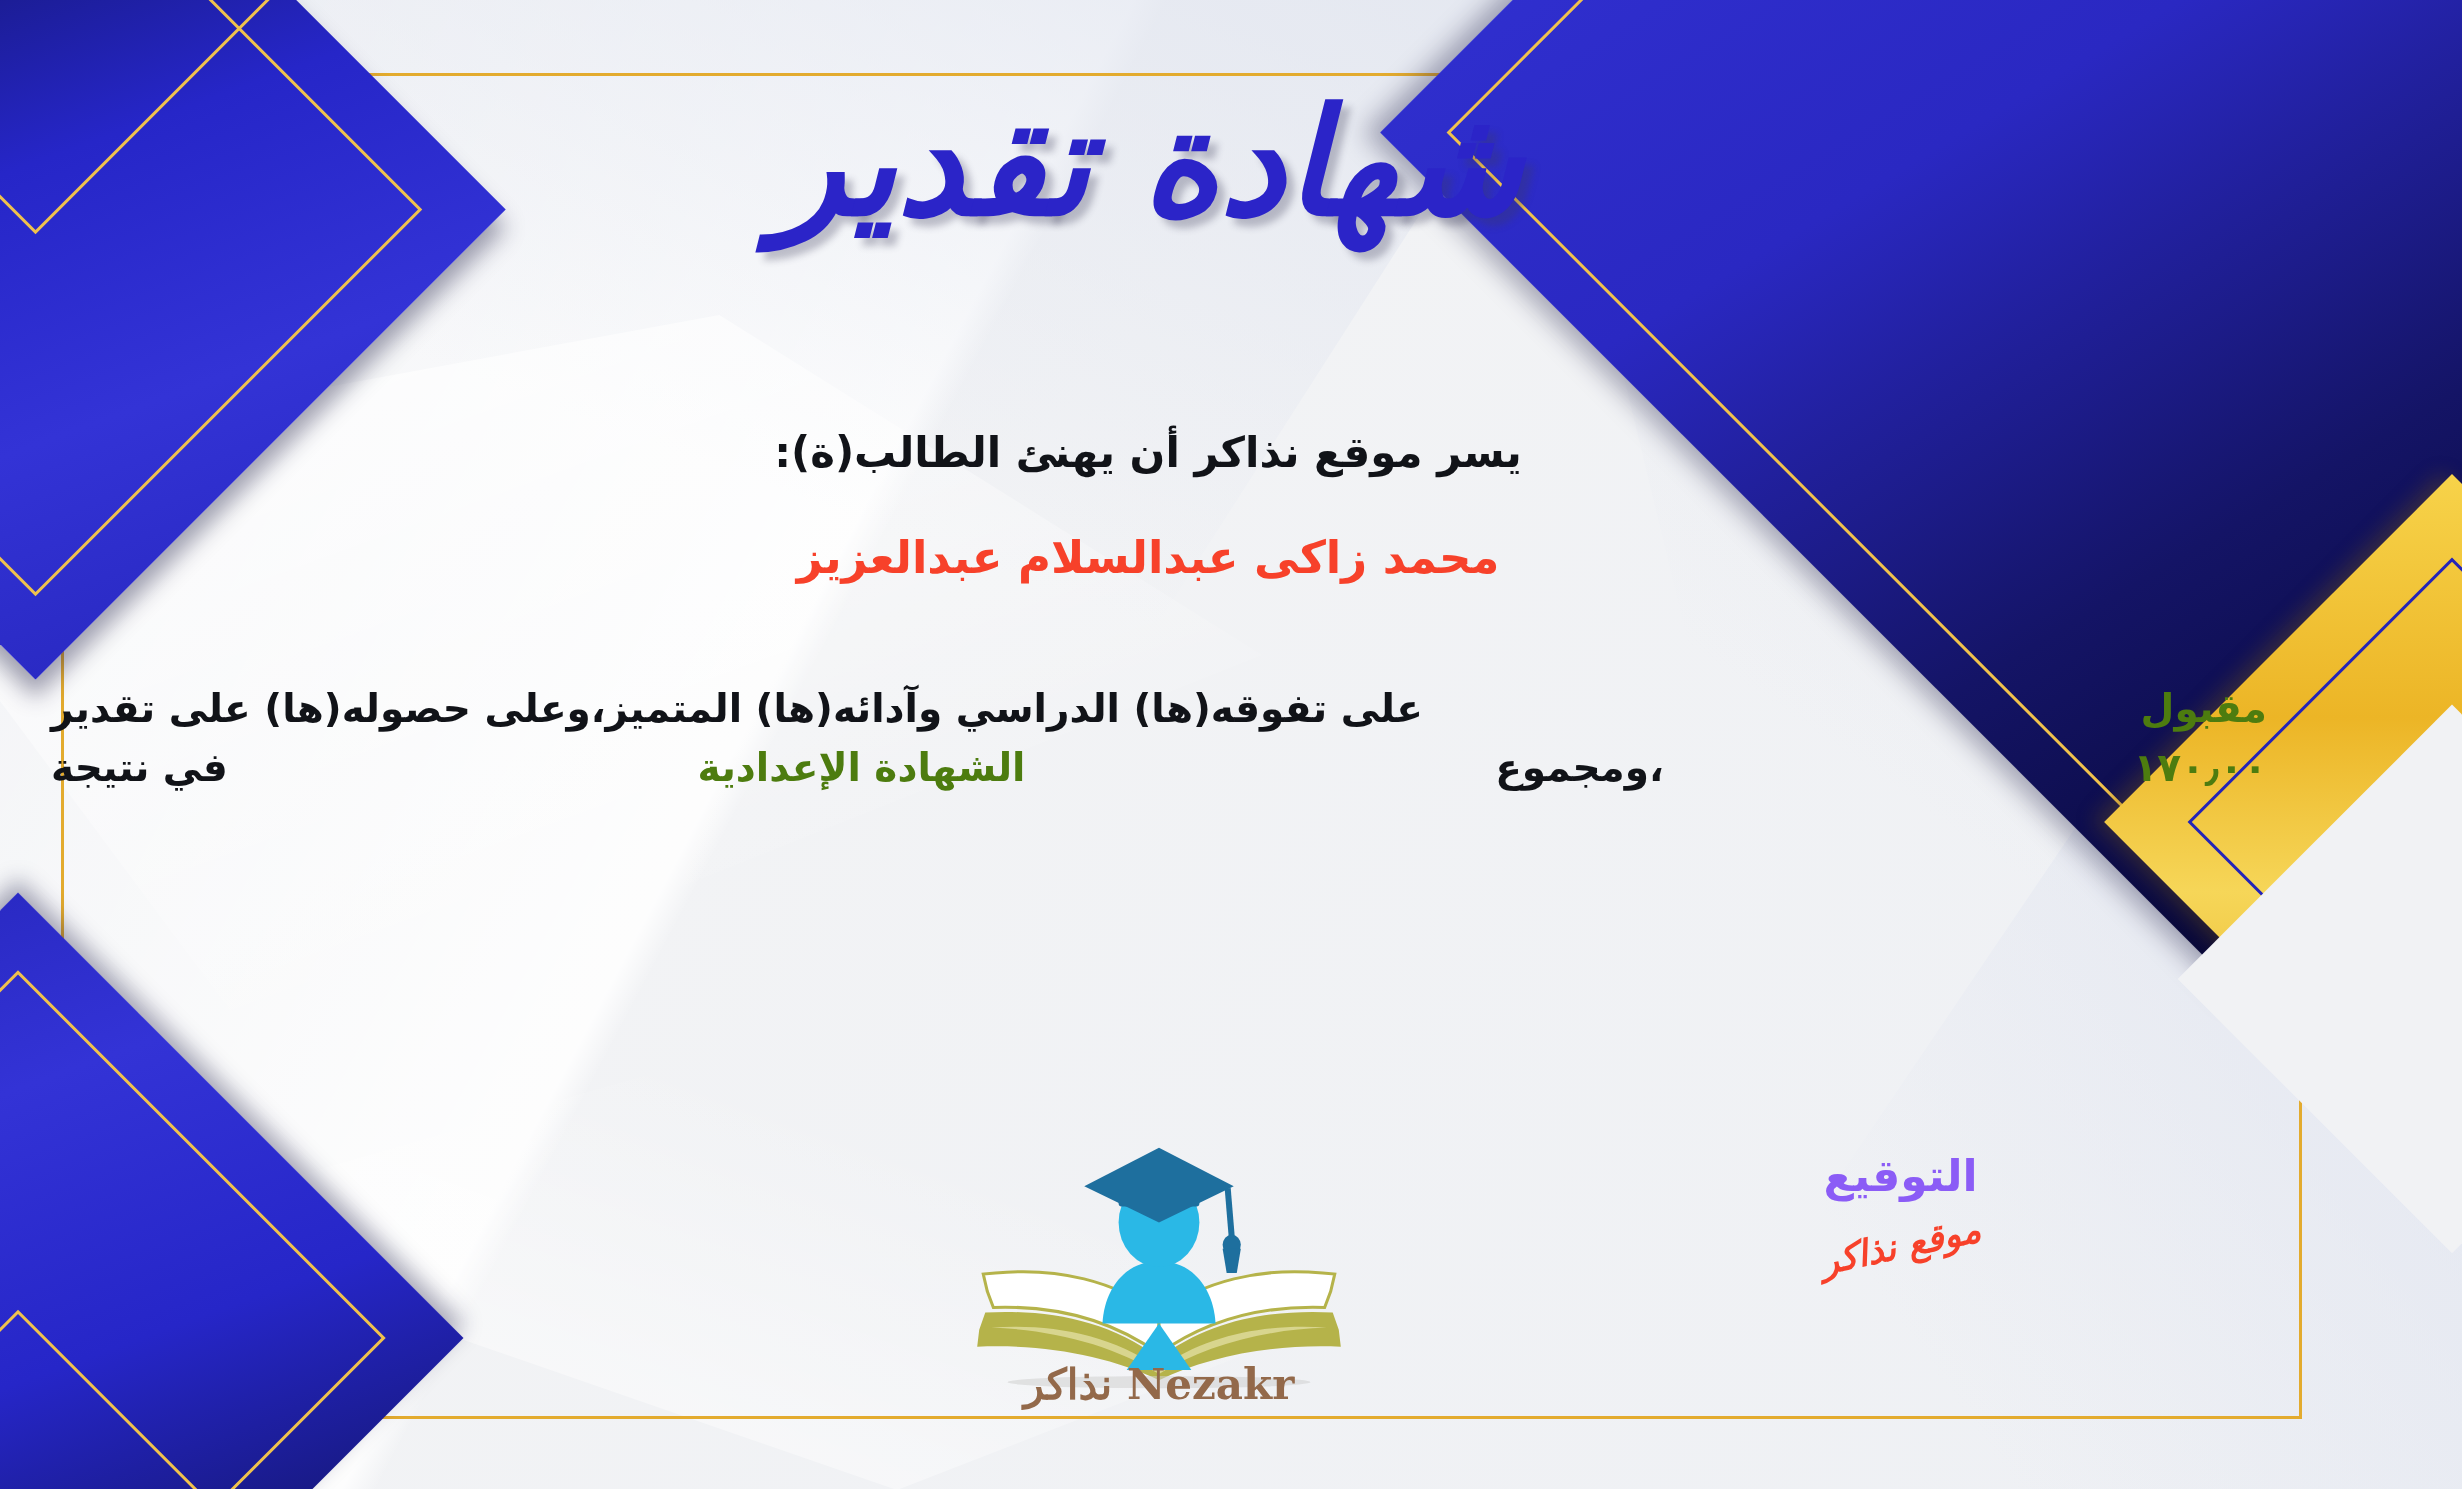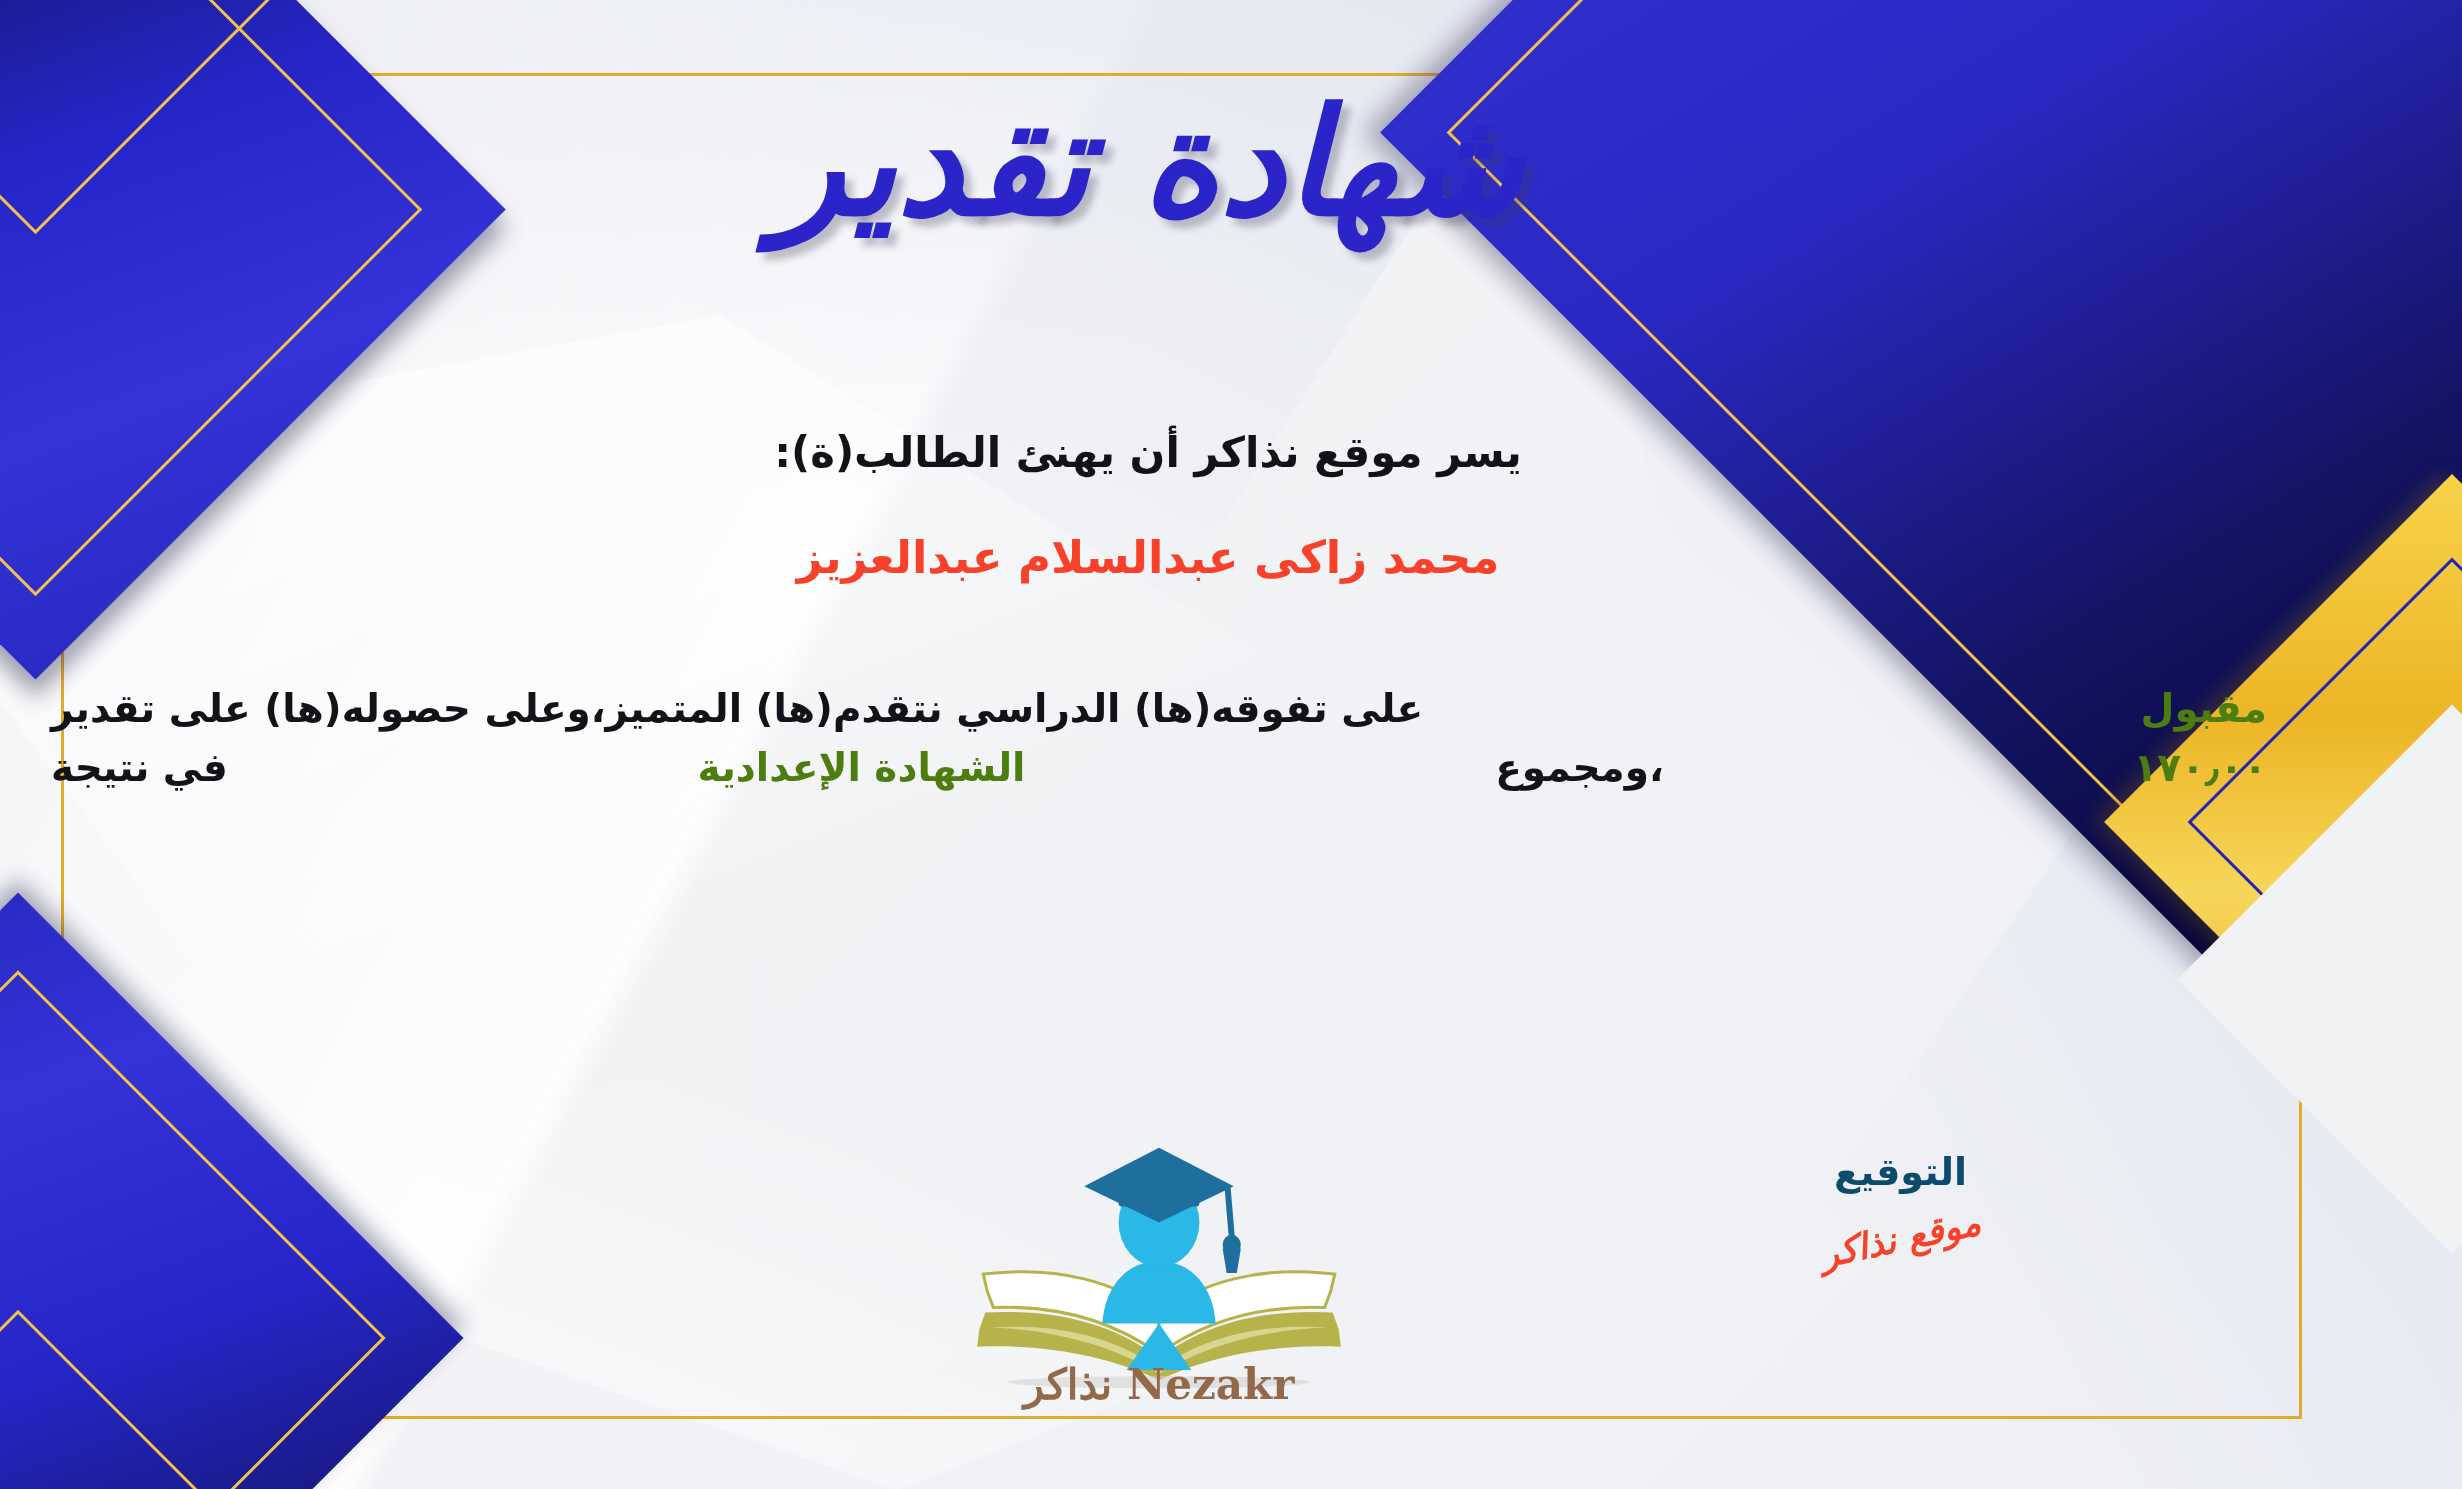--- a/index.html
+++ b/index.html
@@ -180,7 +180,7 @@
 
       <span class="body-line line-justify">
         <span class="red">مقبول</span>
-        <span>على تفوقه(ها) الدراسي نتقدم(ها) المتميز،وعلى حصوله(ها) على تقدير</span>
+        <span>على تفوقه(ها) الدراسي وآدائه(ها) المتميز،وعلى حصوله(ها) على تقدير</span>
       </span>
 
       <span class="body-line line-justify">

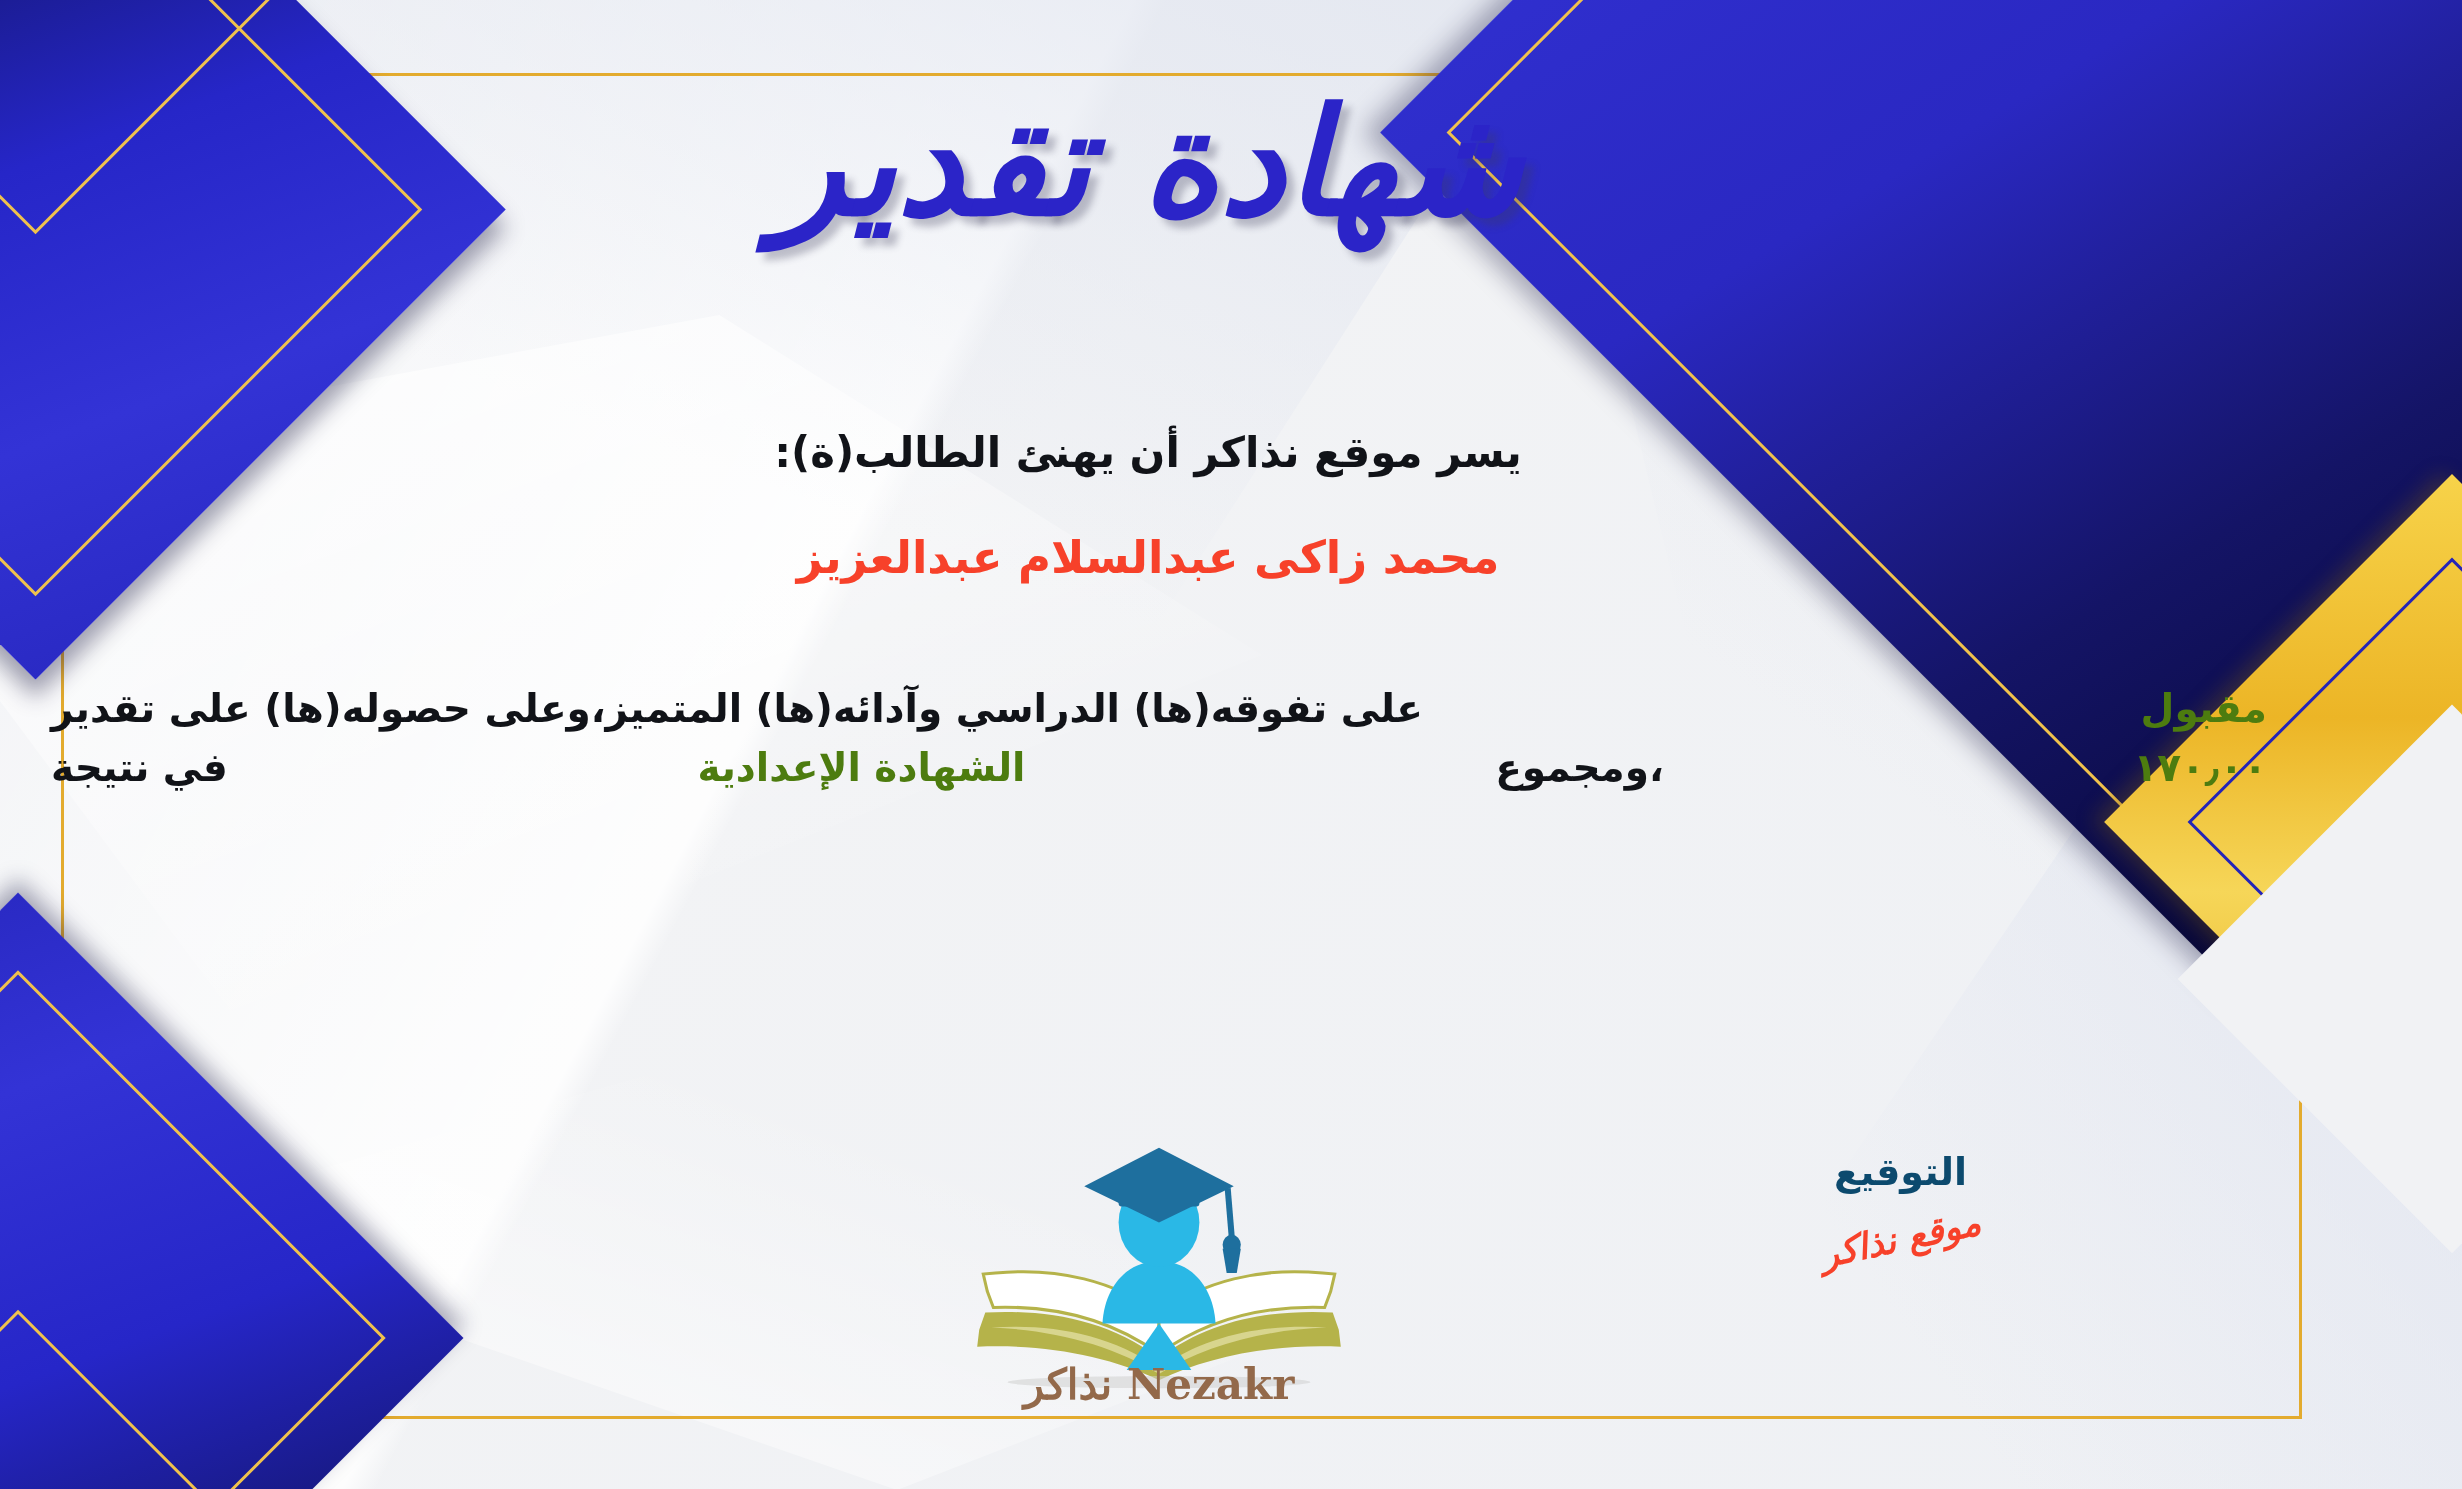--- a/index.html
+++ b/index.html
@@ -110,7 +110,7 @@
   .red{color:#4d7c0f;}
 
   .sign-wrap{position:absolute;top:1150px;right:389px;width:345px;text-align:center;direction:rtl;}
-  .sign-label{font-size:38px;font-weight:700;color:#0c4a6e;}
+  .sign-label{font-size:44px;font-weight:700;color:#8b5cf6;}
   .sign-mark{
      margin-top:22.7px;font-size:36px;color:#f7412a;
      font-family:"DejaVu Serif","Liberation Serif",serif;

